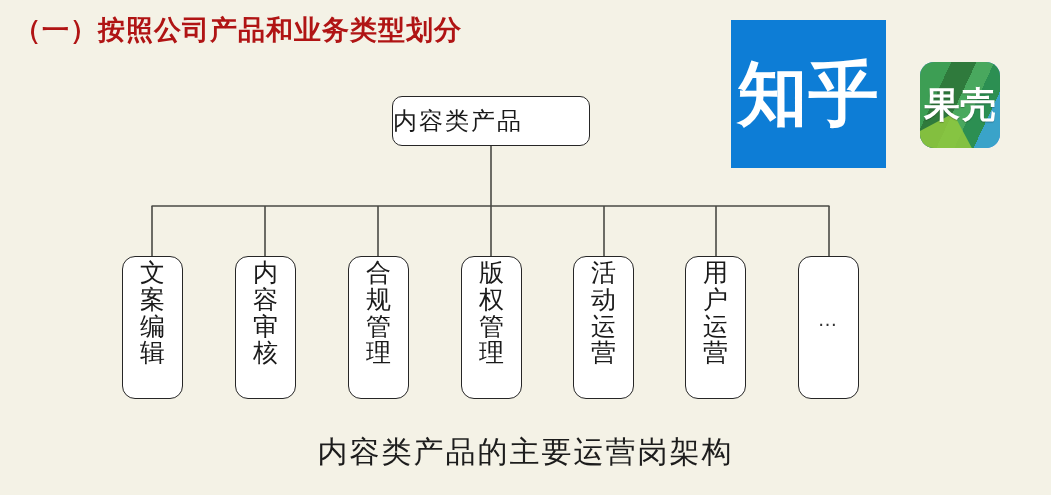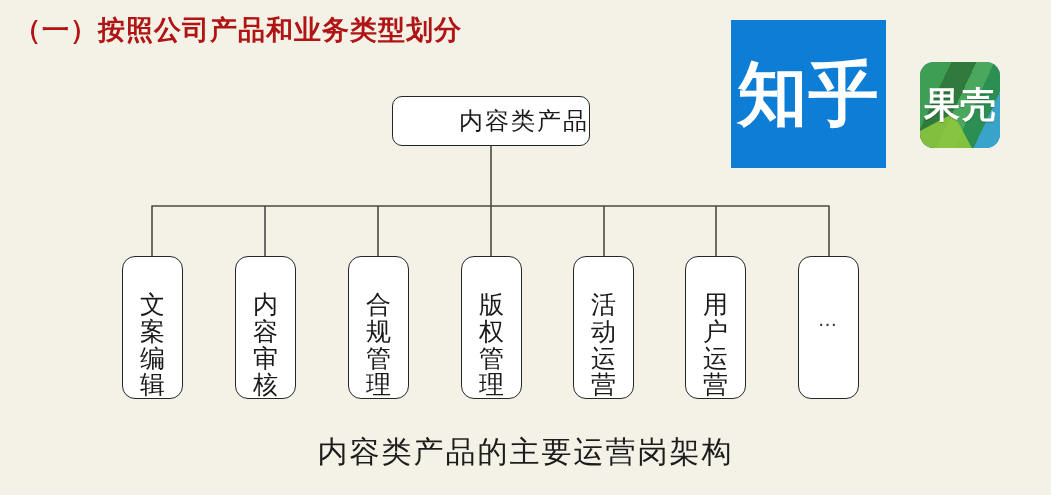--- a/index.html
+++ b/index.html
@@ -53,7 +53,7 @@
     box-sizing: border-box;
     display: flex;
     align-items: center;
-    justify-content: flex-end;
+    justify-content: flex-start;
     font-family: "Liberation Sans", "DejaVu Sans", sans-serif;
     color: #1a1a1a;
   }

